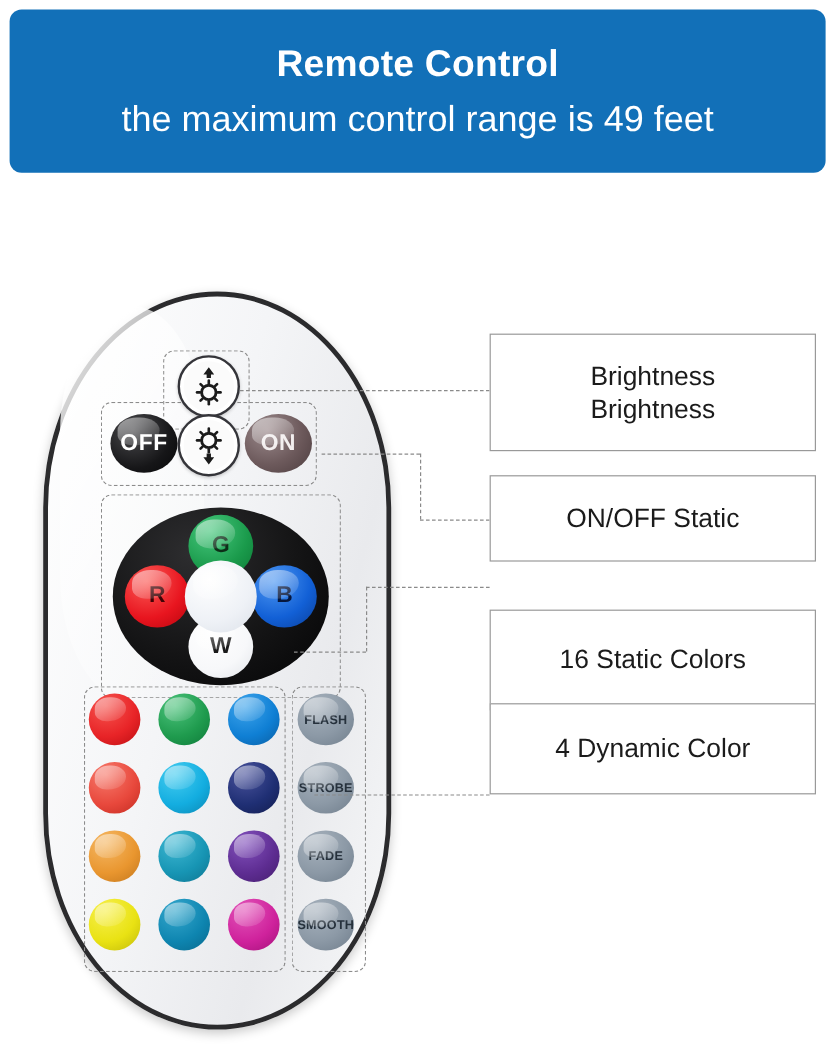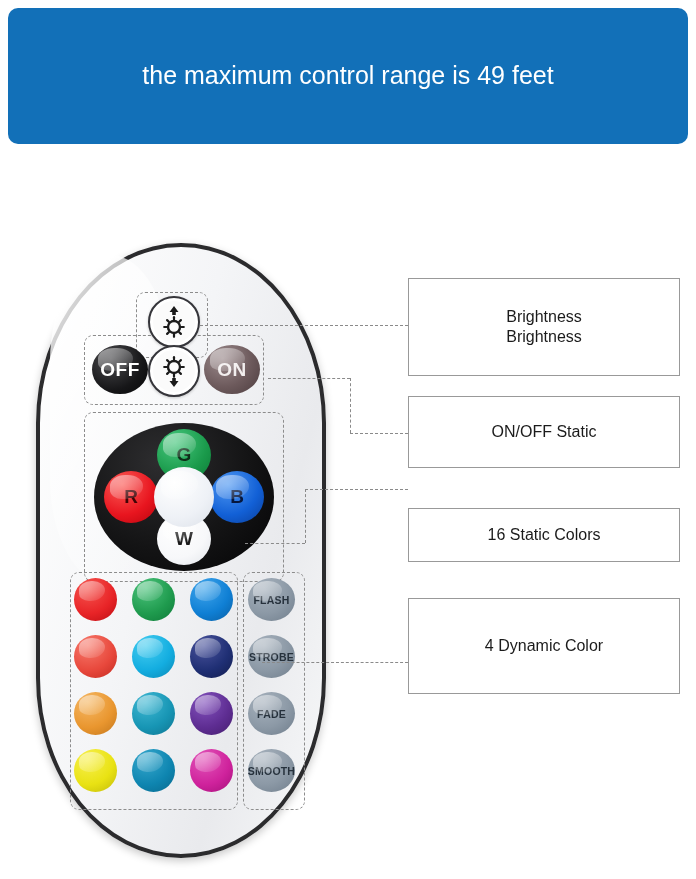--- a/index.html
+++ b/index.html
@@ -114,6 +114,7 @@
 <body>
 
 <div id="banner">
+  <div id="banner-title">Remote Control</div>
   <div id="banner-sub">the maximum control range is 49 feet</div>
 </div>
 

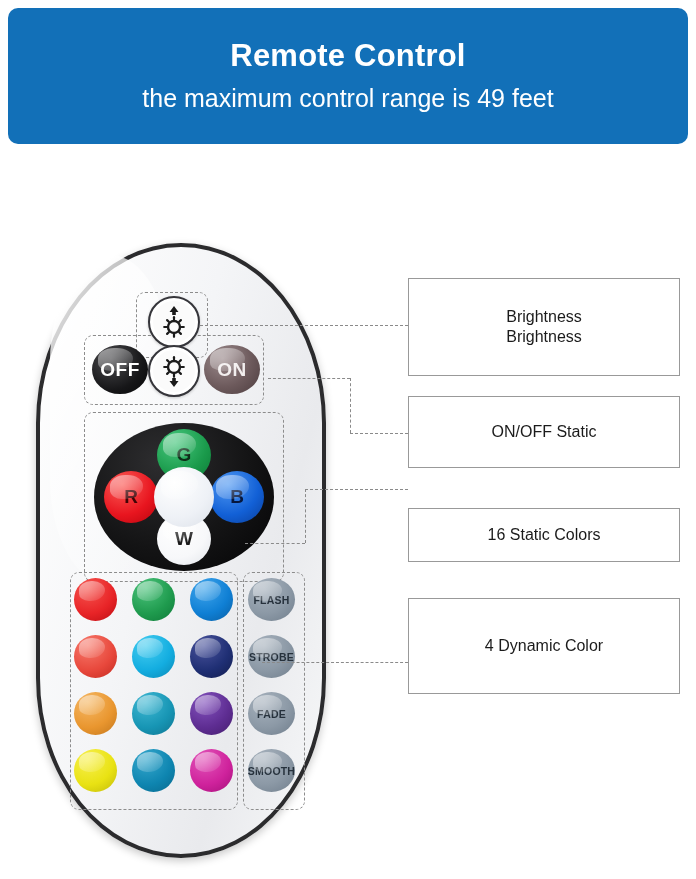--- a/index.html
+++ b/index.html
@@ -22,7 +22,7 @@
     line-height:1.1;margin:0 0 12px 0;
   }
   #banner-sub{
-    color:#ffffff;font-size:25px;font-weight:400;line-height:1.1;margin:0;
+    color:#ffffff;font-size:30px;font-weight:400;line-height:1.1;margin:0;
   }
 
   

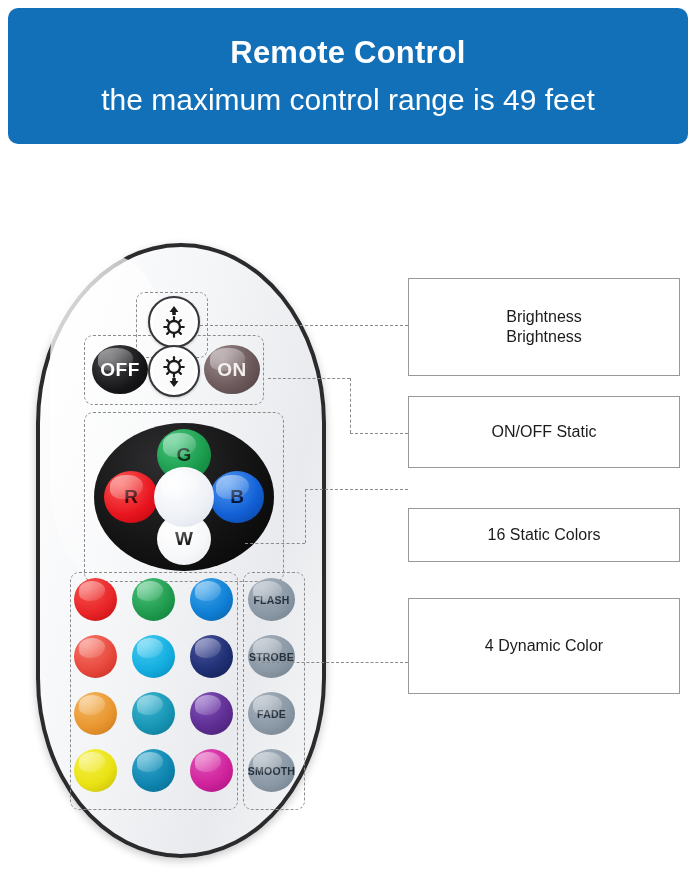--- a/index.html
+++ b/index.html
@@ -98,7 +98,7 @@
     position:absolute;left:408px;width:272px;
     border:1.5px solid #999999;background:#ffffff;box-sizing:border-box;
     display:flex;align-items:center;justify-content:center;text-align:center;
-    color:#1b1b1b;font-size:16px;line-height:1.25;padding:4px 8px;
+    color:#1b1b1b;font-size:22px;line-height:1.25;padding:4px 8px;
   }
   #co-0{top:278px;height:98px;}
   #co-1{top:396px;height:72px;}

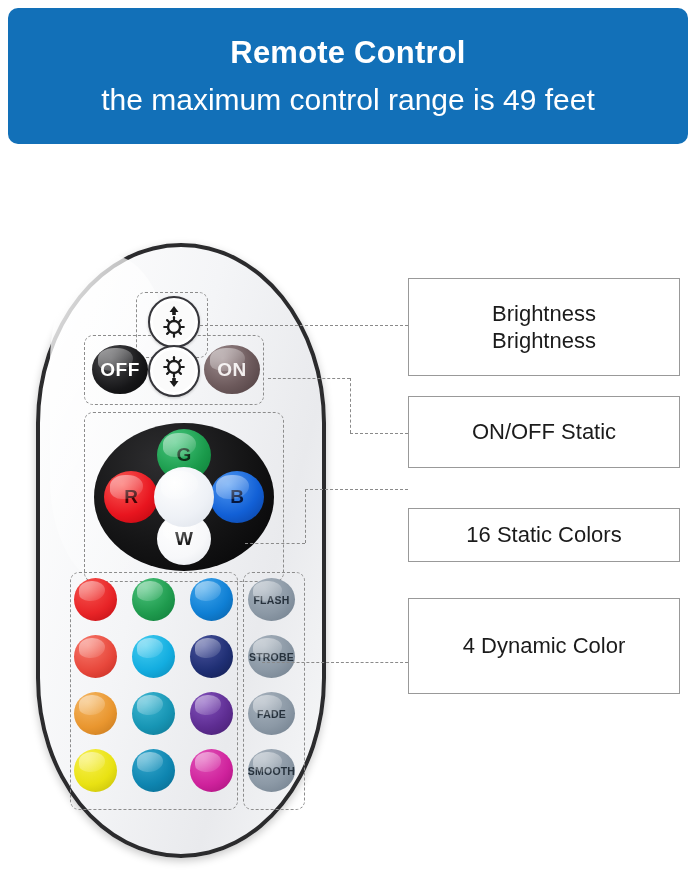--- a/index.html
+++ b/index.html
@@ -102,7 +102,7 @@
   }
   #co-0{top:278px;height:98px;}
   #co-1{top:396px;height:72px;}
-  #co-2{top:508px;height:54px;}
+  #co-2{top:508px;height:84px;}
   #co-3{top:598px;height:96px;}
 
   

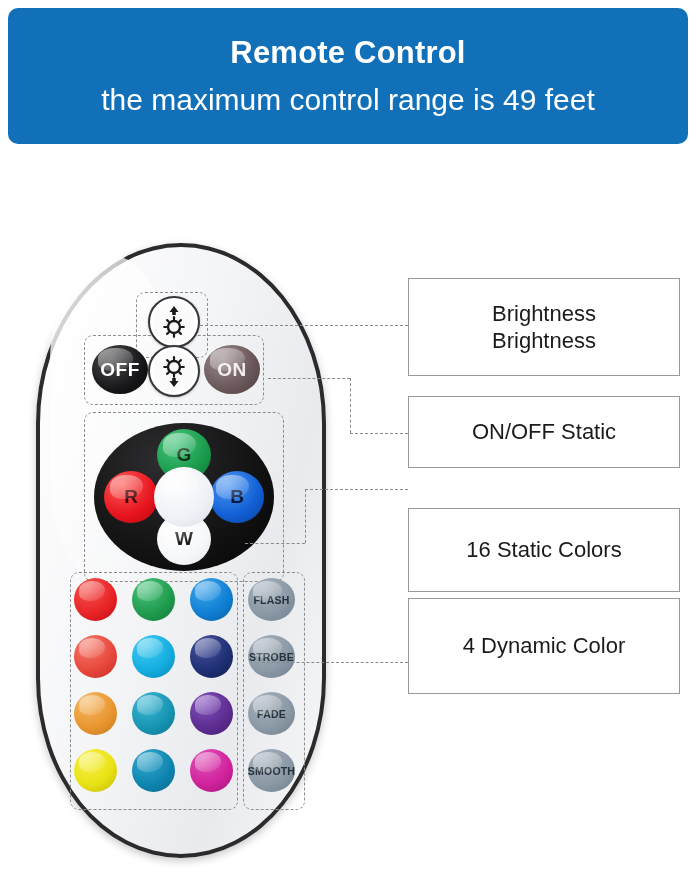--- a/index.html
+++ b/index.html
@@ -103,7 +103,7 @@
   #co-0{top:278px;height:98px;}
   #co-1{top:396px;height:72px;}
   #co-2{top:508px;height:84px;}
-  #co-3{top:598px;height:96px;}
+  #co-3{top:586px;height:76px;}
 
   
   .ln{position:absolute;border-color:#8a8a8a;}

